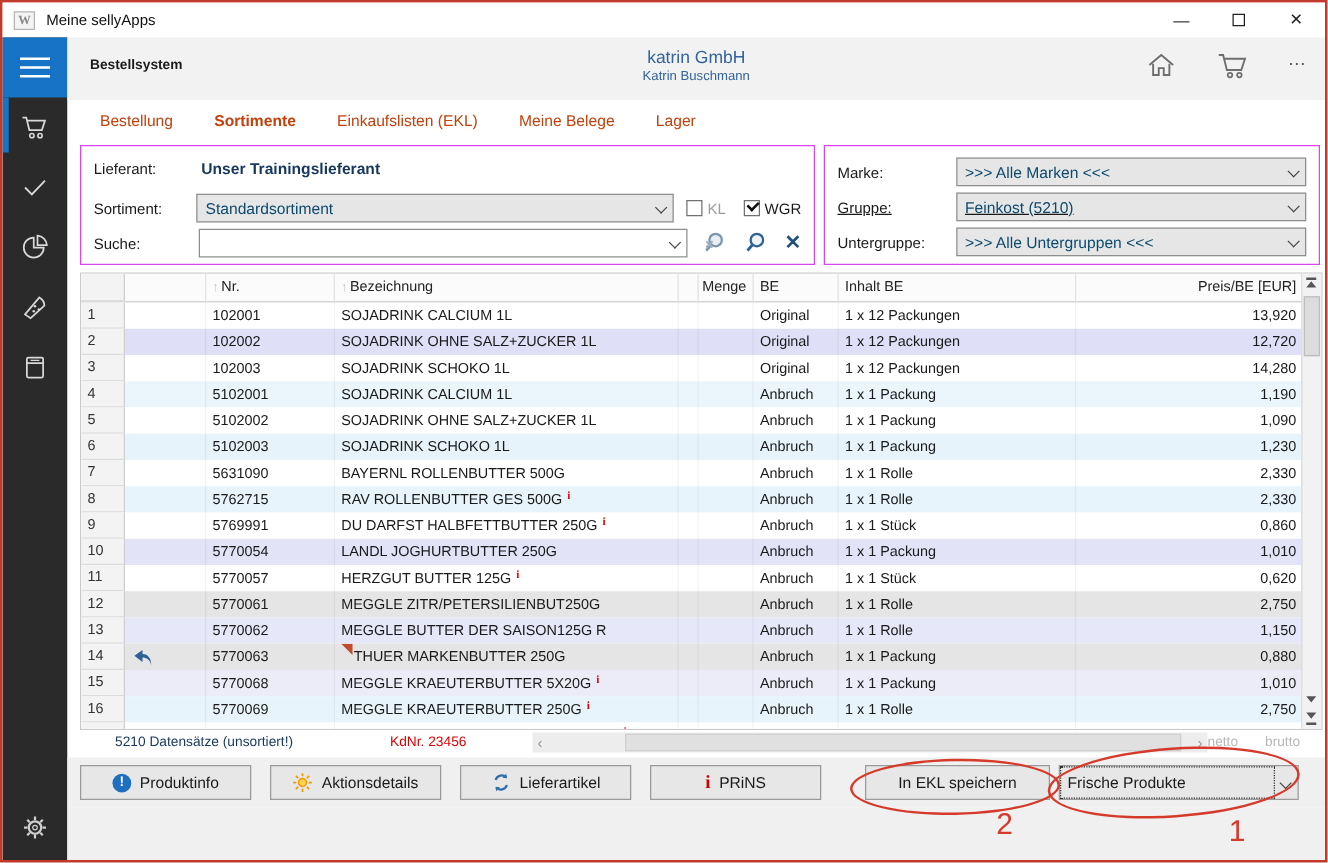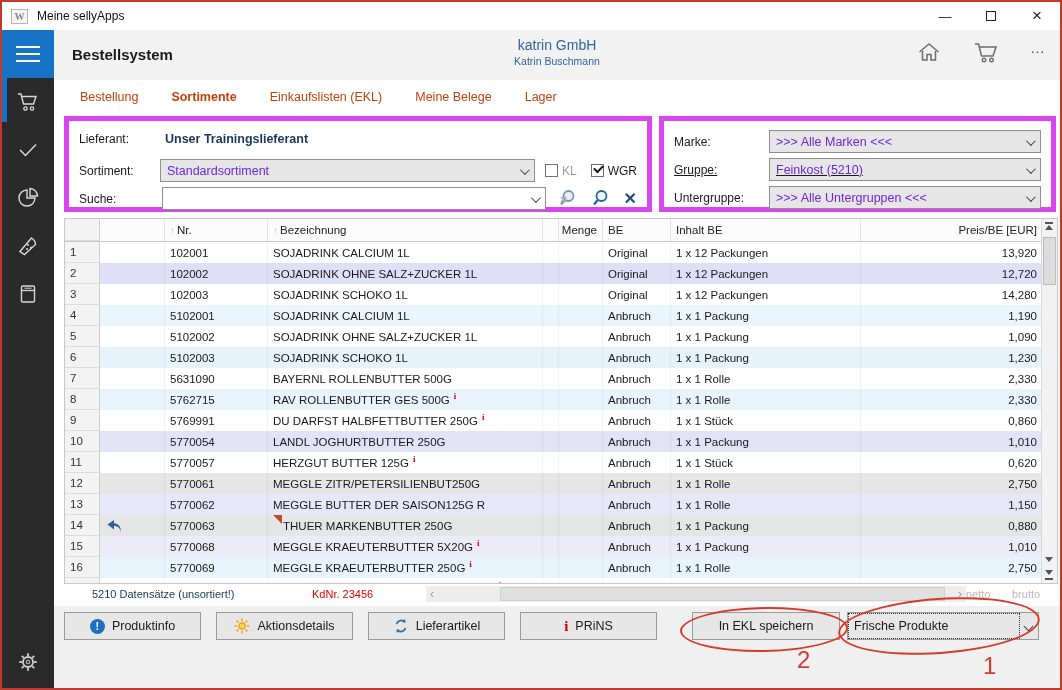--- a/index.html
+++ b/index.html
@@ -31,7 +31,7 @@
   .main { flex:1; display:flex; flex-direction:column; background:#fff; position:relative; }
   
   .app-header { height:50px; background:#f2f2f2; position:relative; flex:none; }
-  .page-title { position:absolute; left:18px; top:16px; font-size:15px; font-weight:bold; }
+  .page-title { position:absolute; left:18px; top:16px; font-size:11px; font-weight:bold; }
   .company-block { position:absolute; left:0; right:0; top:7px; text-align:center; color:#31639c; }
   .company-name { font-size:14px; }
   .company-user { font-size:10.5px; margin-top:2px; }

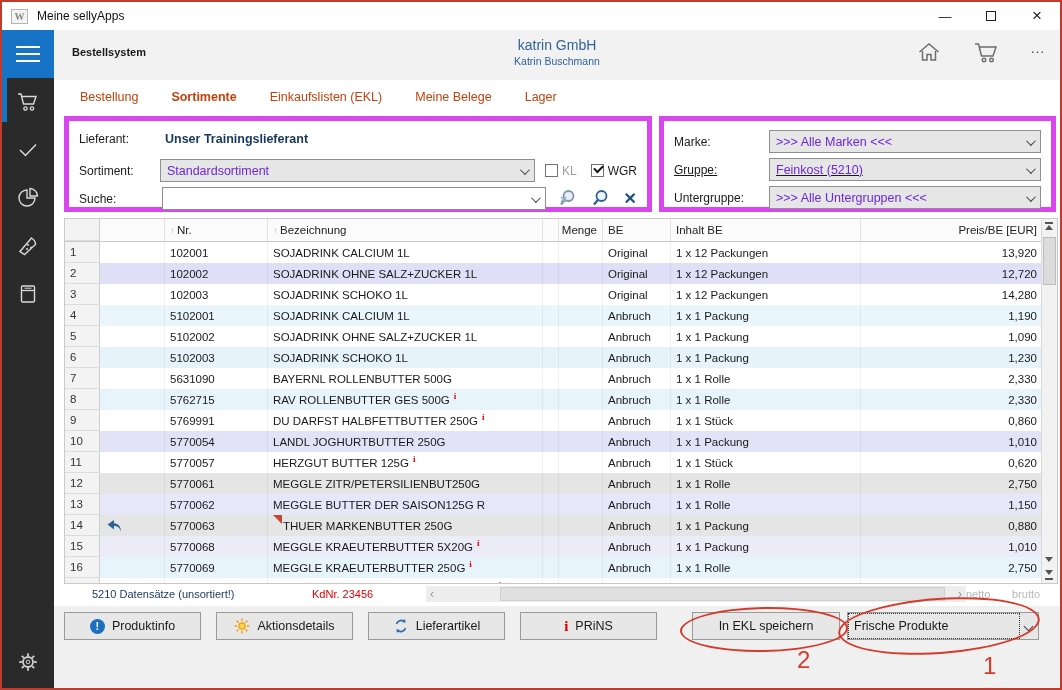--- a/index.html
+++ b/index.html
@@ -43,7 +43,7 @@
   .tab.active { font-weight:bold; }
   
   .filters { height:104px; display:flex; padding:2px 4px 6px 10px; gap:7px; flex:none; }
-  .fbox { border:5px solid #d946ef; height:96px; position:relative; }
+  .fbox { border:1px solid #d946ef; height:96px; position:relative; }
   .fbox.left { width:588px; }
   .fbox.right { flex:1; }
   .frow { position:absolute; left:10px; right:10px; display:flex; align-items:center; }

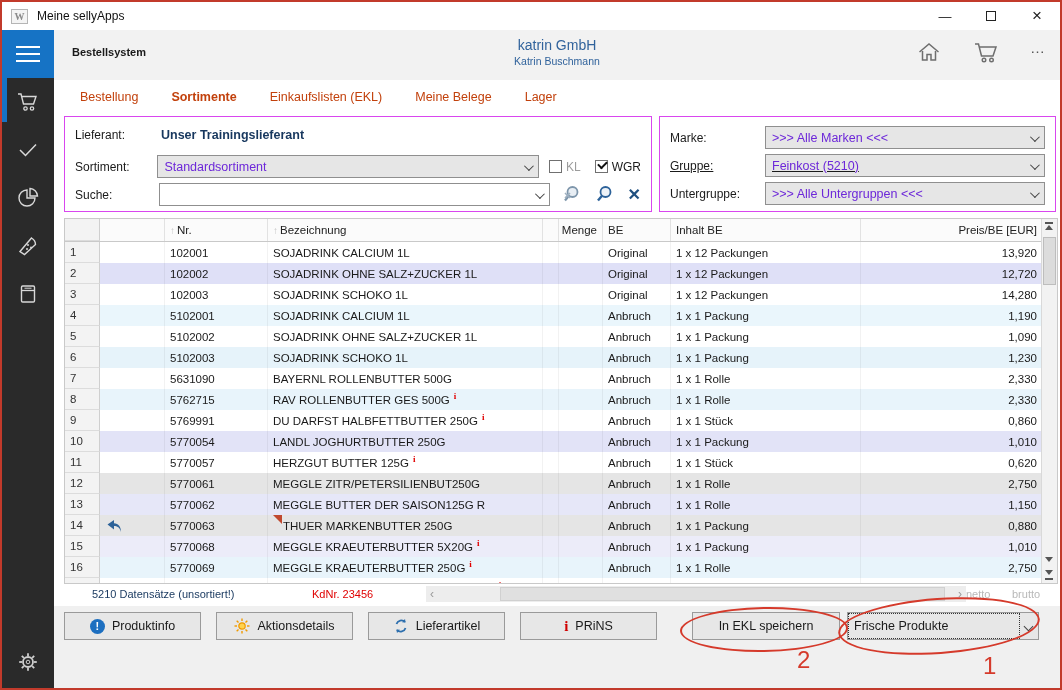--- a/index.html
+++ b/index.html
@@ -50,7 +50,7 @@
   .flabel { font-size:12px; color:#1a1a1a; }
   .lieferant-value { font-size:12.5px; font-weight:bold; color:#17375e; }
   .dd { height:23px; background:#e6e6e6; border:1px solid #8f8f8f; display:flex; align-items:center;
-       font-size:12.5px; padding-left:6px; position:relative; color:#6d28d9; }
+       font-size:12.5px; padding-left:6px; position:relative; color:#0c4a6e; }
   .dd .chev, .combo .chev { position:absolute; right:7px; top:8px; width:7px; height:7px;
        border-right:1.6px solid #444; border-bottom:1.6px solid #444; transform:rotate(45deg) translateY(-2px); }
   .combo { height:23px; background:#fff; border:1px solid #8f8f8f; position:relative; }

